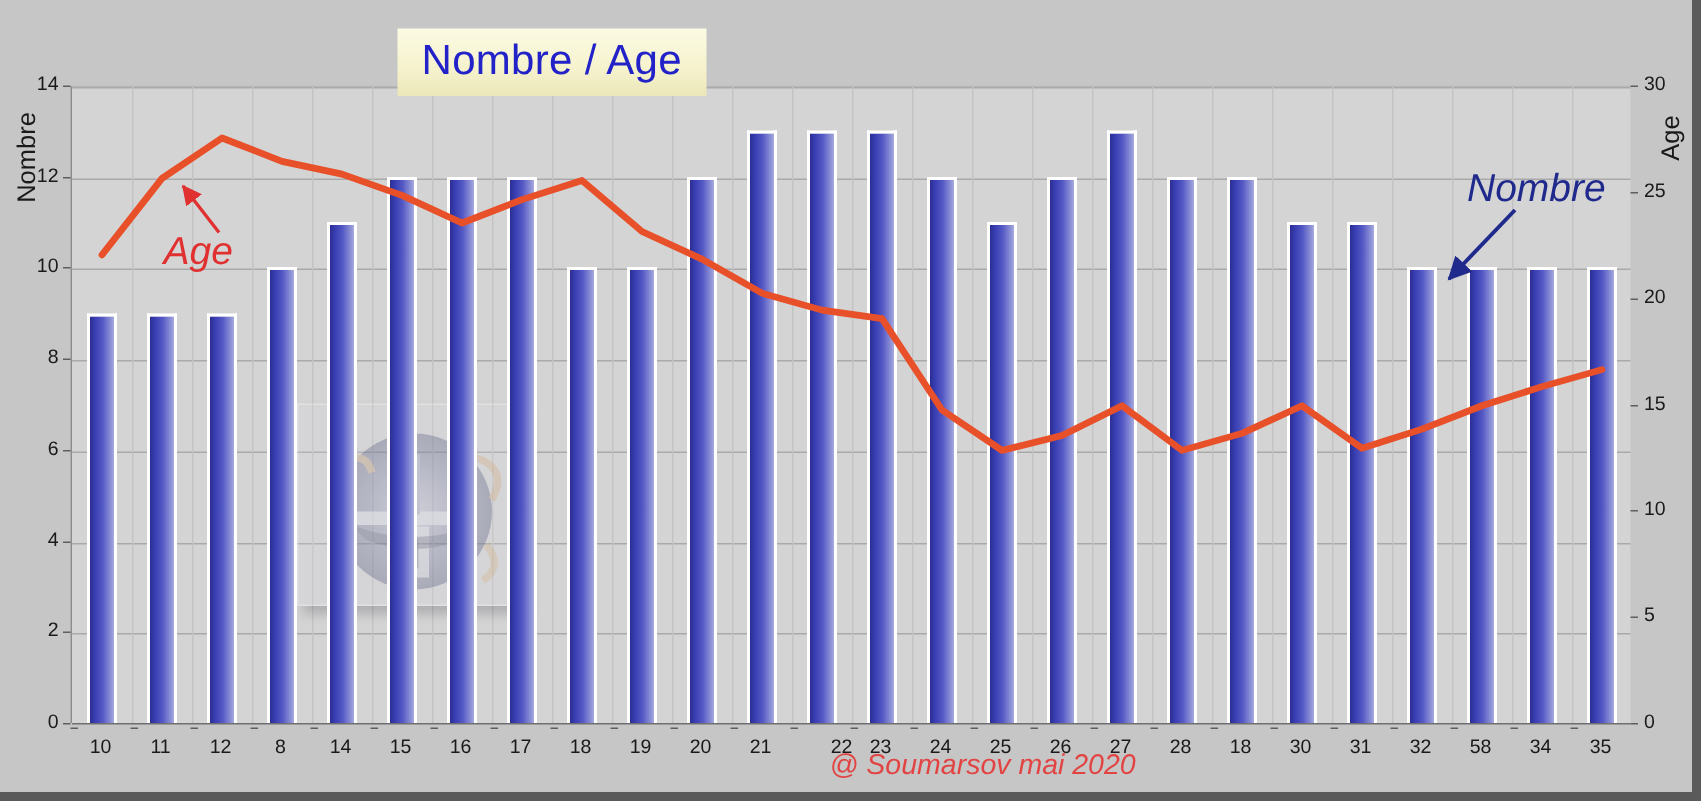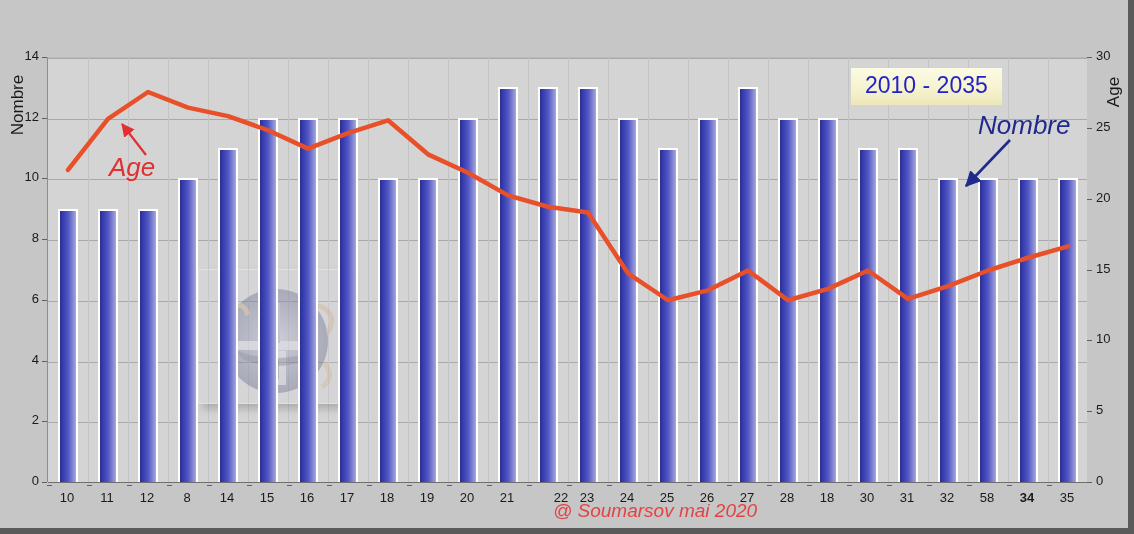--- a/index.html
+++ b/index.html
@@ -297,6 +297,7 @@
       <div class="tickmark" style="left: 1047px; top: 485px;"></div>
     </div>
 
+  <div class="titlebox" id="chart-title">Nombre / Age</div>
   <div class="titlebox" id="chart-subtitle">2010 - 2035</div>
   <div class="annot" id="annot-age">Age</div>
   <div class="annot" id="annot-nombre">Nombre</div>

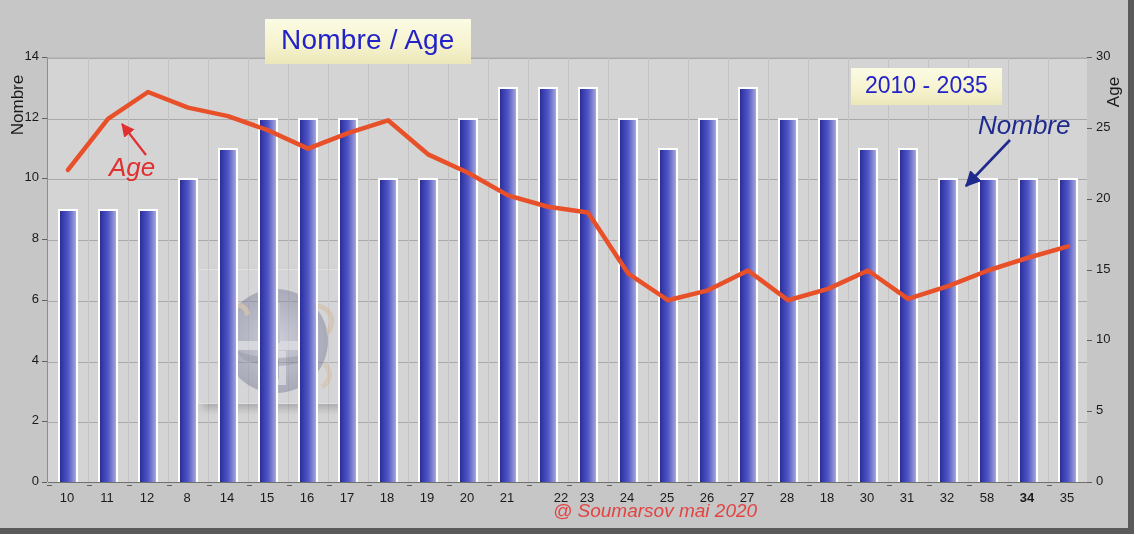--- a/index.html
+++ b/index.html
@@ -298,7 +298,6 @@
     </div>
 
   <div class="titlebox" id="chart-title">Nombre / Age</div>
-  <div class="titlebox" id="chart-subtitle">2010 - 2035</div>
   <div class="annot" id="annot-age">Age</div>
   <div class="annot" id="annot-nombre">Nombre</div>
   <div id="credit">@ Soumarsov    mai 2020</div>

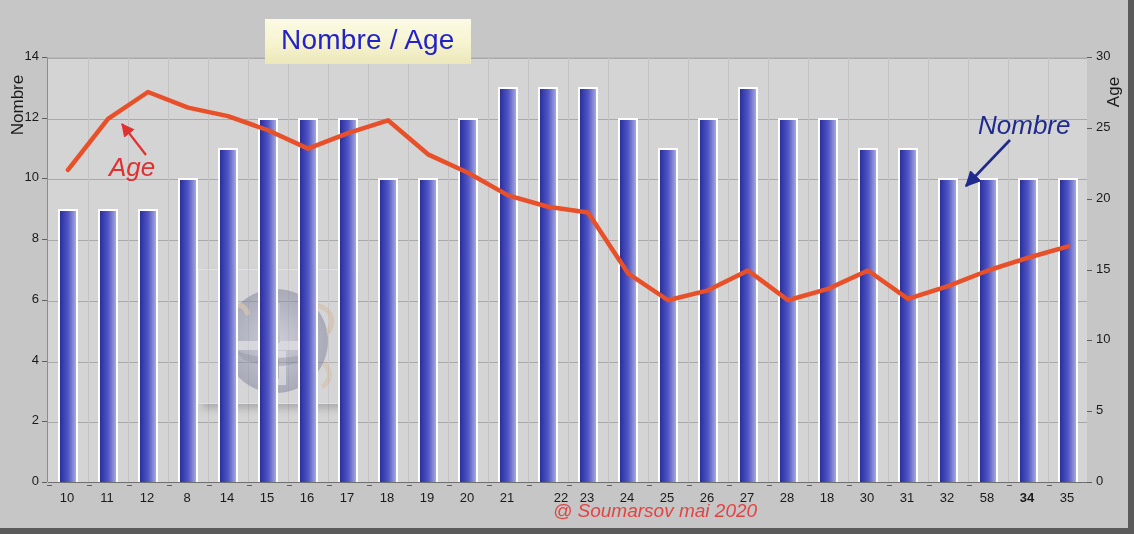--- a/index.html
+++ b/index.html
@@ -291,7 +291,7 @@
       <div class="tickmark" style="left: 927px; top: 485px;"></div>
       <div class="xtick" style="left: 965px; top: 490px;">58</div>
       <div class="tickmark" style="left: 967px; top: 485px;"></div>
-      <div class="xtick" style="left: 1005px; top: 490px; font-weight: bold;">34</div>
+      <div class="xtick" style="left: 1005px; top: 490px;">34</div>
       <div class="tickmark" style="left: 1007px; top: 485px;"></div>
       <div class="xtick" style="left: 1045px; top: 490px;">35</div>
       <div class="tickmark" style="left: 1047px; top: 485px;"></div>

